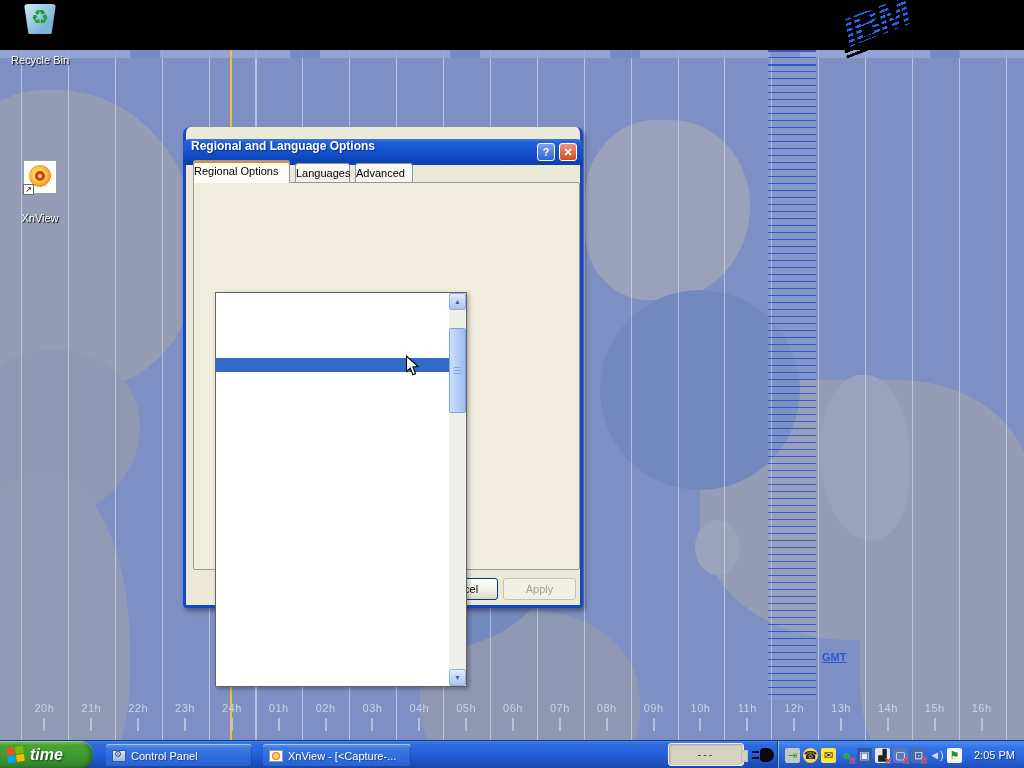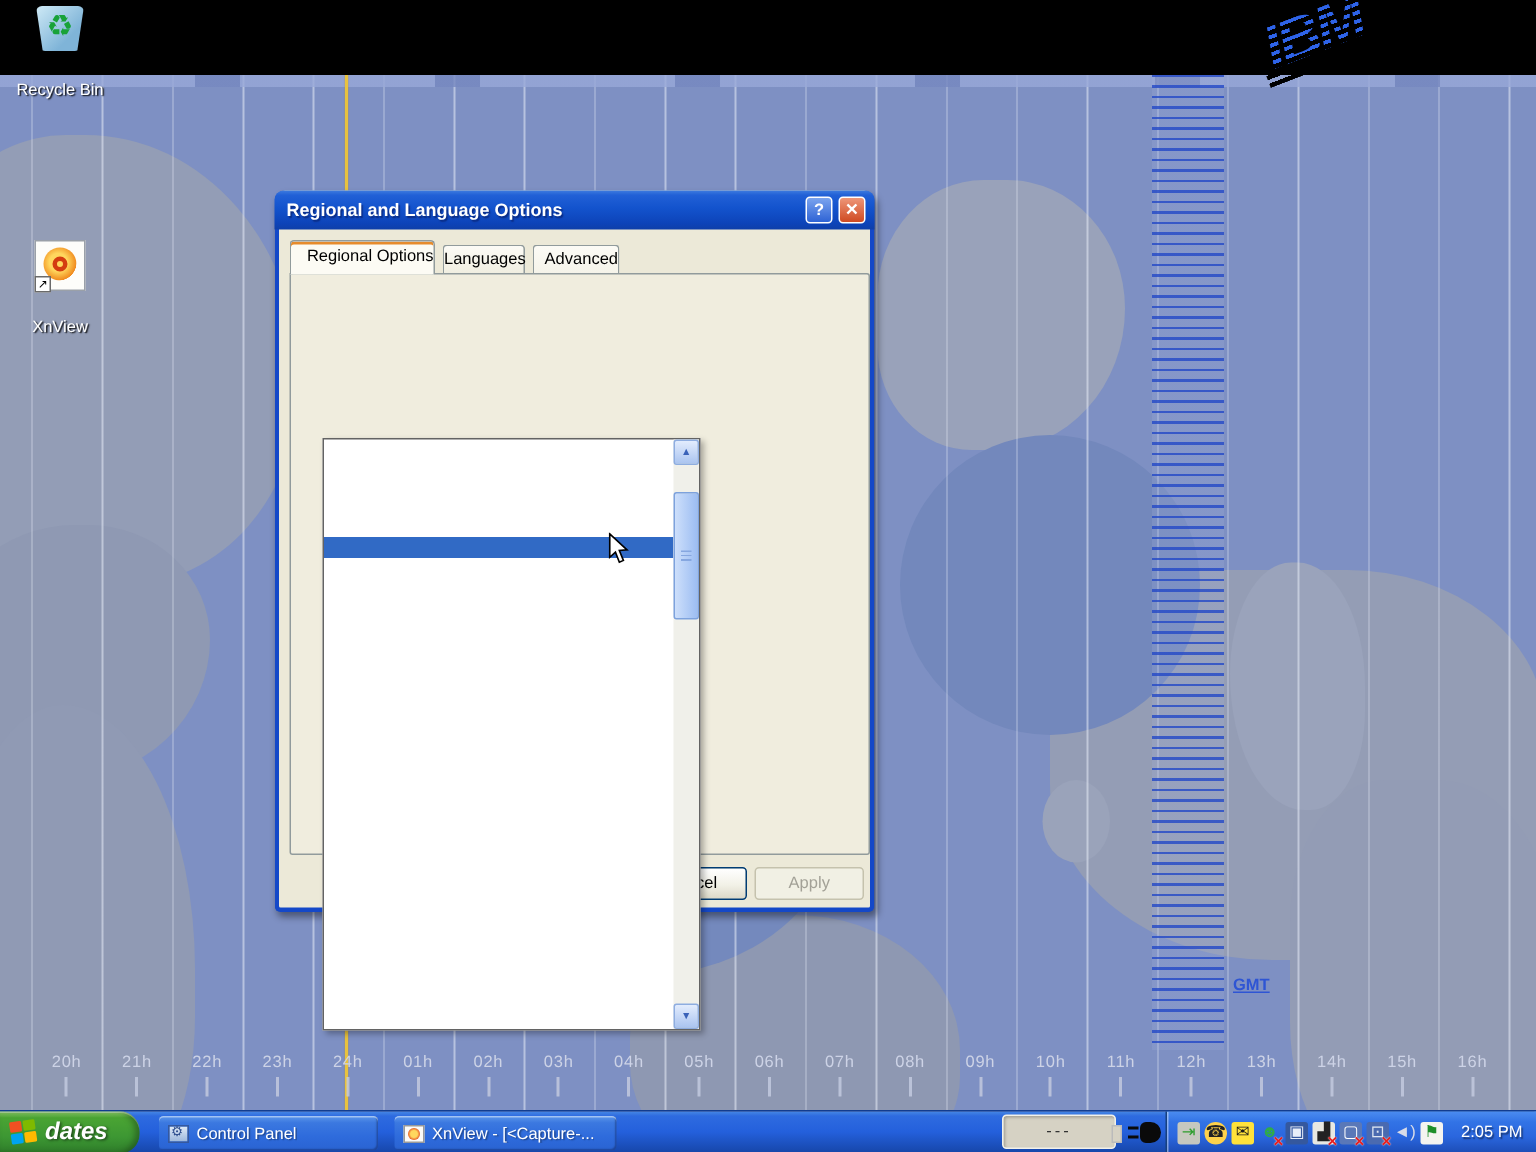--- a/index.html
+++ b/index.html
@@ -53,9 +53,9 @@
   .dialog { position:absolute; left:183px; top:127px; width:400px; height:481px; z-index:10;
      background:#ece9d8; border:3px solid #1448c8; border-top:none; border-radius:7px 7px 4px 4px;
      box-shadow:2px 3px 5px rgba(0,0,0,.4); }
-  .titlebar { position:absolute; left:-3px; top:0; width:400px; height:26px; border-radius:6px 6px 0 0;
+  .titlebar { position:absolute; left:-3px; top:12px; width:400px; height:26px; border-radius:6px 6px 0 0;
      background:linear-gradient(180deg,#3d7bdf 0%,#2160d6 12%,#1353cd 45%,#0d43b8 85%,#0f3fa8 100%);
-     display:flex; align-items:center; padding-left:8px; }
+     display:flex; padding-left:8px; }
   .title-text { color:#fff; font-weight:bold; font-size:12px; text-shadow:1px 1px 1px #0a2a80; }
   .tb-btn { position:absolute; top:4px; width:18px; height:18px; border:1px solid #fff; border-radius:3px;
      color:#fff; font-size:11px; font-weight:bold; text-align:center; line-height:16px; }

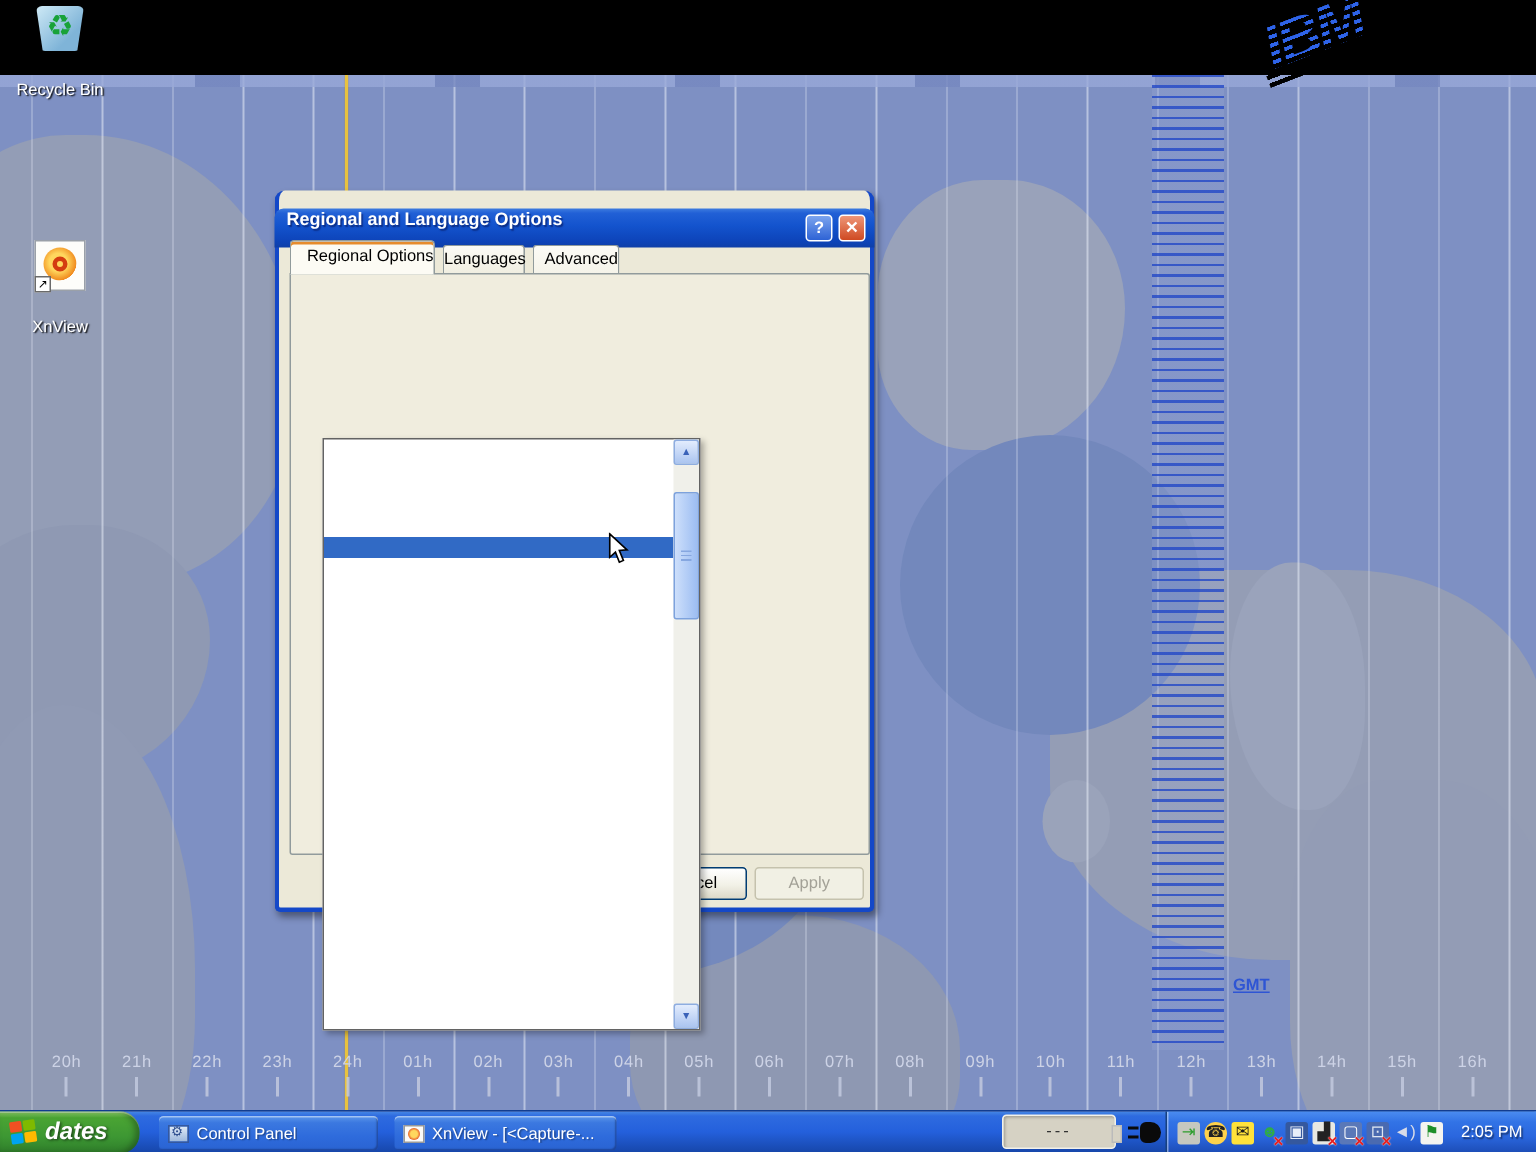--- a/index.html
+++ b/index.html
@@ -63,7 +63,7 @@
   .btn-close { right:6px; background:linear-gradient(180deg,#ee9678,#cf4a22); }
 
   .tab { position:absolute; background:linear-gradient(180deg,#fcfbf6,#f0eee0); border:1px solid #919b9c; border-bottom:none;
-     border-radius:3px 3px 0 0; font-size:11px; text-align:right; color:#000; }
+     border-radius:3px 3px 0 0; font-size:11px; text-align:left; color:#000; }
   .tab.active { left:7px; top:33px; width:97px; height:23px; line-height:21px; background:#fcfbf4; z-index:2;
      box-shadow:inset 0 2px 0 #e68b2c; }
   .tab.t2 { left:109px; top:36px; width:55px; height:20px; line-height:18px; }

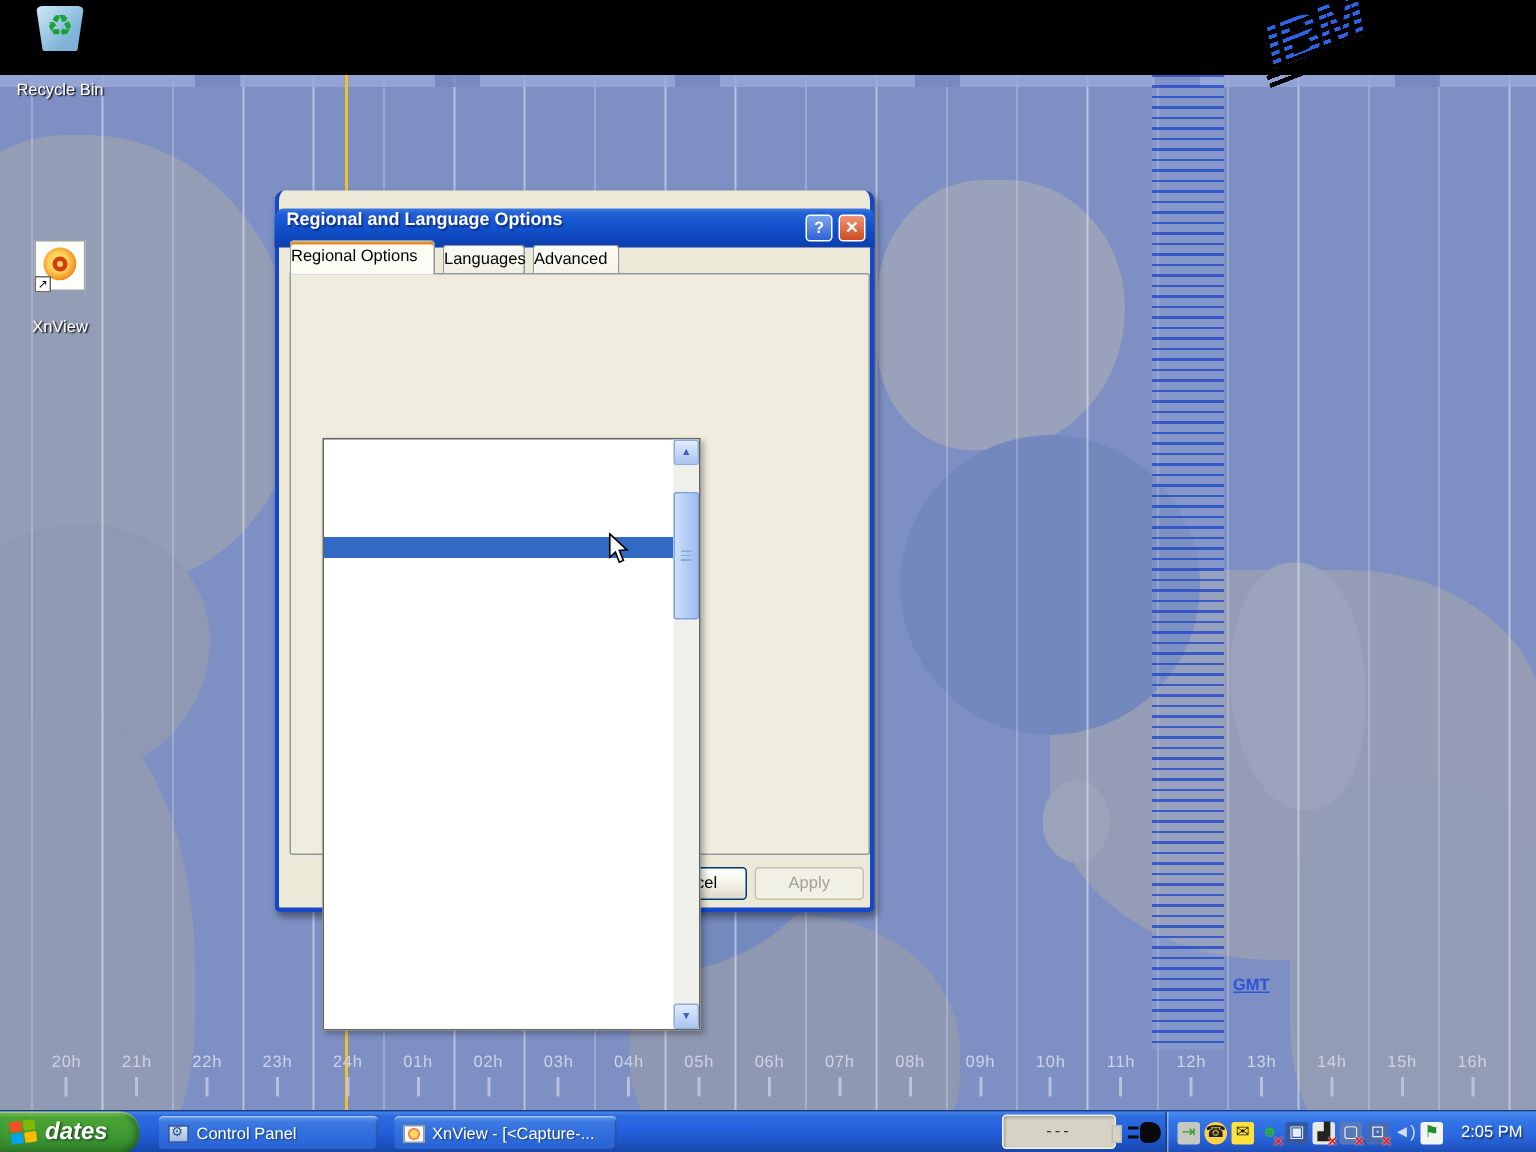--- a/index.html
+++ b/index.html
@@ -381,7 +381,7 @@
           <span class="wf-b"></span>
           <span class="wf-y"></span>
       </span>
-      <span class="start-text">dates</span>
+      <span class="start-text">time</span>
     </div>
     <div class="tasks">
 

